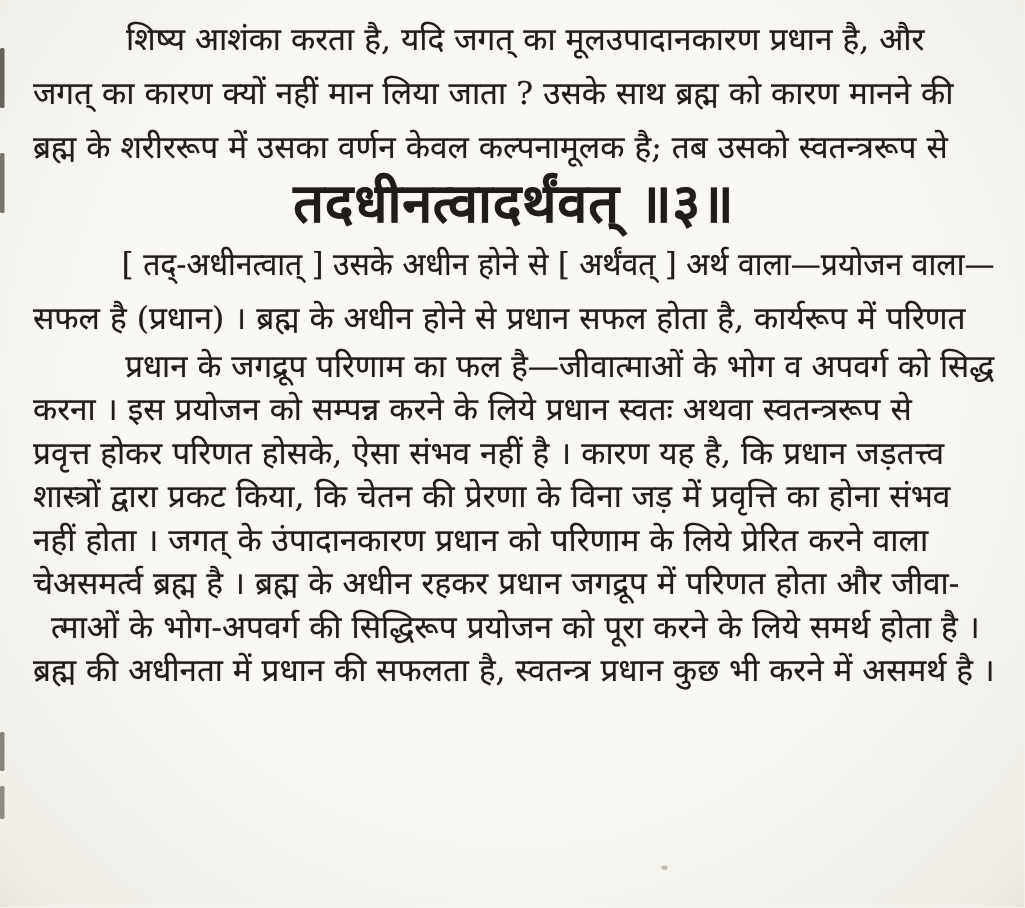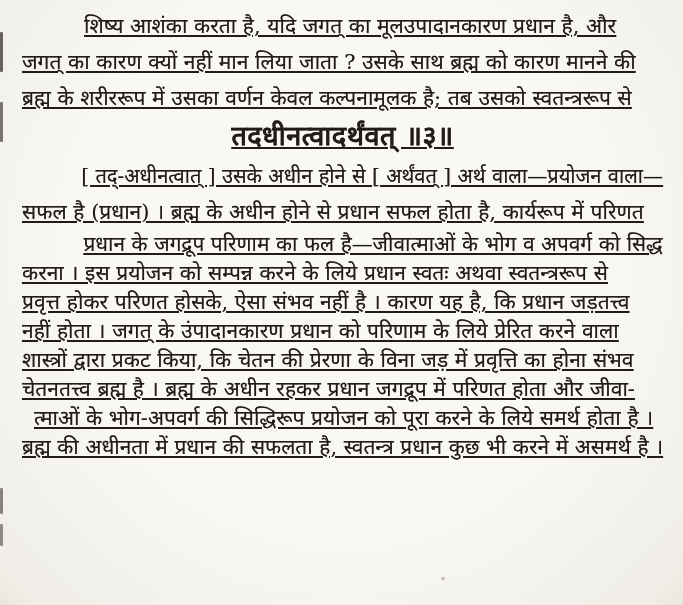--- a/index.html
+++ b/index.html
@@ -22,7 +22,6 @@
     color: var(--ink, #211c17);
     font-family: "DejaVu Serif", "DejaVu Sans", serif;
     text-shadow: 0 0 0.5px rgba(33, 28, 23, 0.55);
-    text-decoration: underline;
   }
   .para { margin: 0; padding: 0; }
   .line {

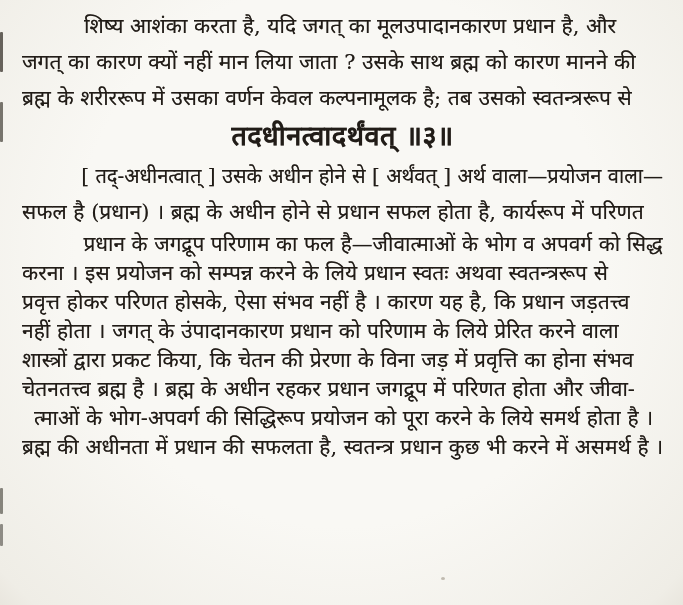--- a/index.html
+++ b/index.html
@@ -45,7 +45,7 @@
     height: 34px;
     line-height: 34px;
     text-align: center;
-    font-size: 27px;
+    font-size: 36px;
     font-weight: 700;
     letter-spacing: 0.5px;
   }

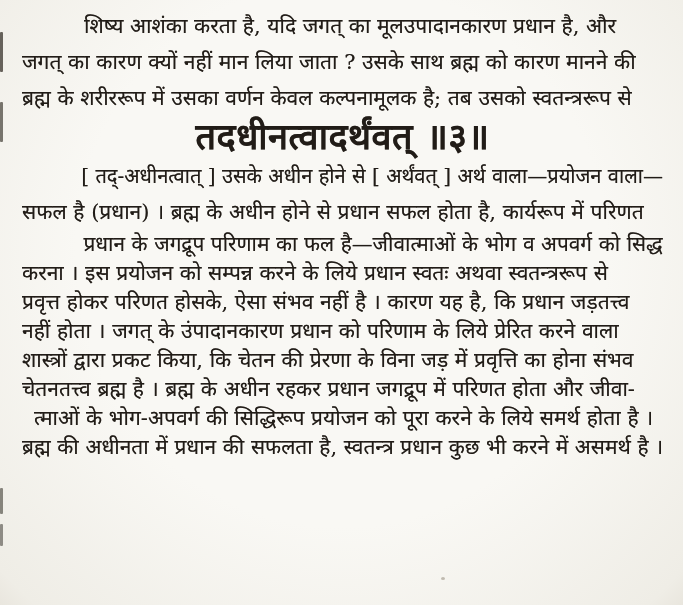--- a/index.html
+++ b/index.html
@@ -99,8 +99,8 @@
     <div class="line fill indent" style="transform-origin: left center; transform: scaleX(0.990726);">प्रधान के जगद्रूप परिणाम का फल है—जीवात्माओं के भोग व अपवर्ग को सिद्ध</div>
     <div class="line fill" style="word-spacing: 0px;">करना । इस प्रयोजन को सम्पन्न करने के लिये प्रधान स्वतः अथवा स्वतन्त्ररूप से</div>
     <div class="line fill" style="word-spacing: 0px;">प्रवृत्त होकर परिणत होसके, ऐसा संभव नहीं है । कारण यह है, कि प्रधान जड़तत्त्व</div>
+    <div class="line fill" style="word-spacing: 0px;">शास्त्रों द्वारा प्रकट किया, कि चेतन की प्रेरणा के विना जड़ में प्रवृत्ति का होना संभव</div>
     <div class="line fill" style="word-spacing: 0px;">नहीं होता ।  जगत् के उंपादानकारण प्रधान को परिणाम के लिये प्रेरित करने वाला</div>
-    <div class="line fill" style="word-spacing: 0px;">शास्त्रों द्वारा प्रकट किया, कि चेतन की प्रेरणा के विना जड़ में प्रवृत्ति का होना संभव</div>
     <div class="line fill" style="word-spacing: 0px;">चेतनतत्त्व ब्रह्म है । ब्रह्म के अधीन रहकर प्रधान जगद्रूप में परिणत होता और जीवा-</div>
     <div class="line fill" style="word-spacing: 0px; margin-left: 12px;">त्माओं के भोग-अपवर्ग की सिद्धिरूप प्रयोजन को पूरा करने के लिये समर्थ होता है ।</div>
     <div class="line fill" style="transform-origin: left center; transform: scaleX(0.995342);">ब्रह्म की अधीनता में प्रधान की सफलता है, स्वतन्त्र प्रधान कुछ भी करने में असमर्थ है ।</div>

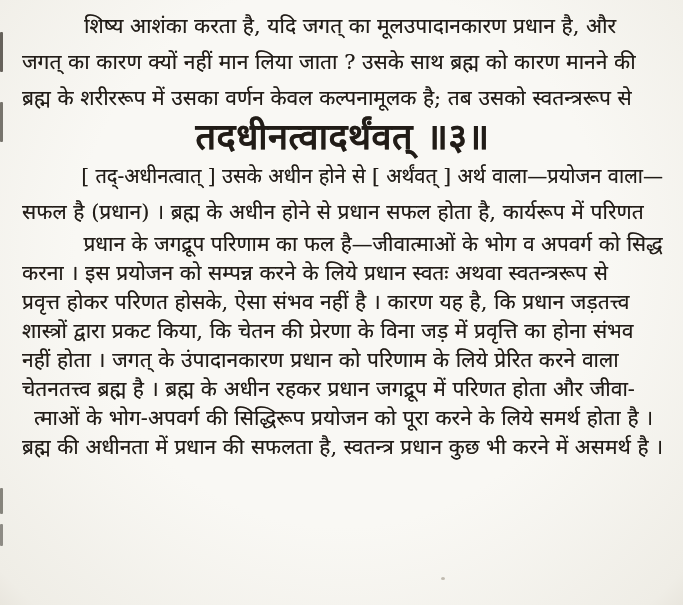--- a/index.html
+++ b/index.html
@@ -101,7 +101,7 @@
     <div class="line fill" style="word-spacing: 0px;">प्रवृत्त होकर परिणत होसके, ऐसा संभव नहीं है । कारण यह है, कि प्रधान जड़तत्त्व</div>
     <div class="line fill" style="word-spacing: 0px;">शास्त्रों द्वारा प्रकट किया, कि चेतन की प्रेरणा के विना जड़ में प्रवृत्ति का होना संभव</div>
     <div class="line fill" style="word-spacing: 0px;">नहीं होता ।  जगत् के उंपादानकारण प्रधान को परिणाम के लिये प्रेरित करने वाला</div>
-    <div class="line fill" style="word-spacing: 0px;">चेतनतत्त्व ब्रह्म है । ब्रह्म के अधीन रहकर प्रधान जगद्रूप में परिणत होता और जीवा-</div>
+    <div class="line fill" style="word-spacing: 0px;">चेअसमर्त्व ब्रह्म है । ब्रह्म के अधीन रहकर प्रधान जगद्रूप में परिणत होता और जीवा-</div>
     <div class="line fill" style="word-spacing: 0px; margin-left: 12px;">त्माओं के भोग-अपवर्ग की सिद्धिरूप प्रयोजन को पूरा करने के लिये समर्थ होता है ।</div>
     <div class="line fill" style="transform-origin: left center; transform: scaleX(0.995342);">ब्रह्म की अधीनता में प्रधान की सफलता है, स्वतन्त्र प्रधान कुछ भी करने में असमर्थ है ।</div>
   </div>

